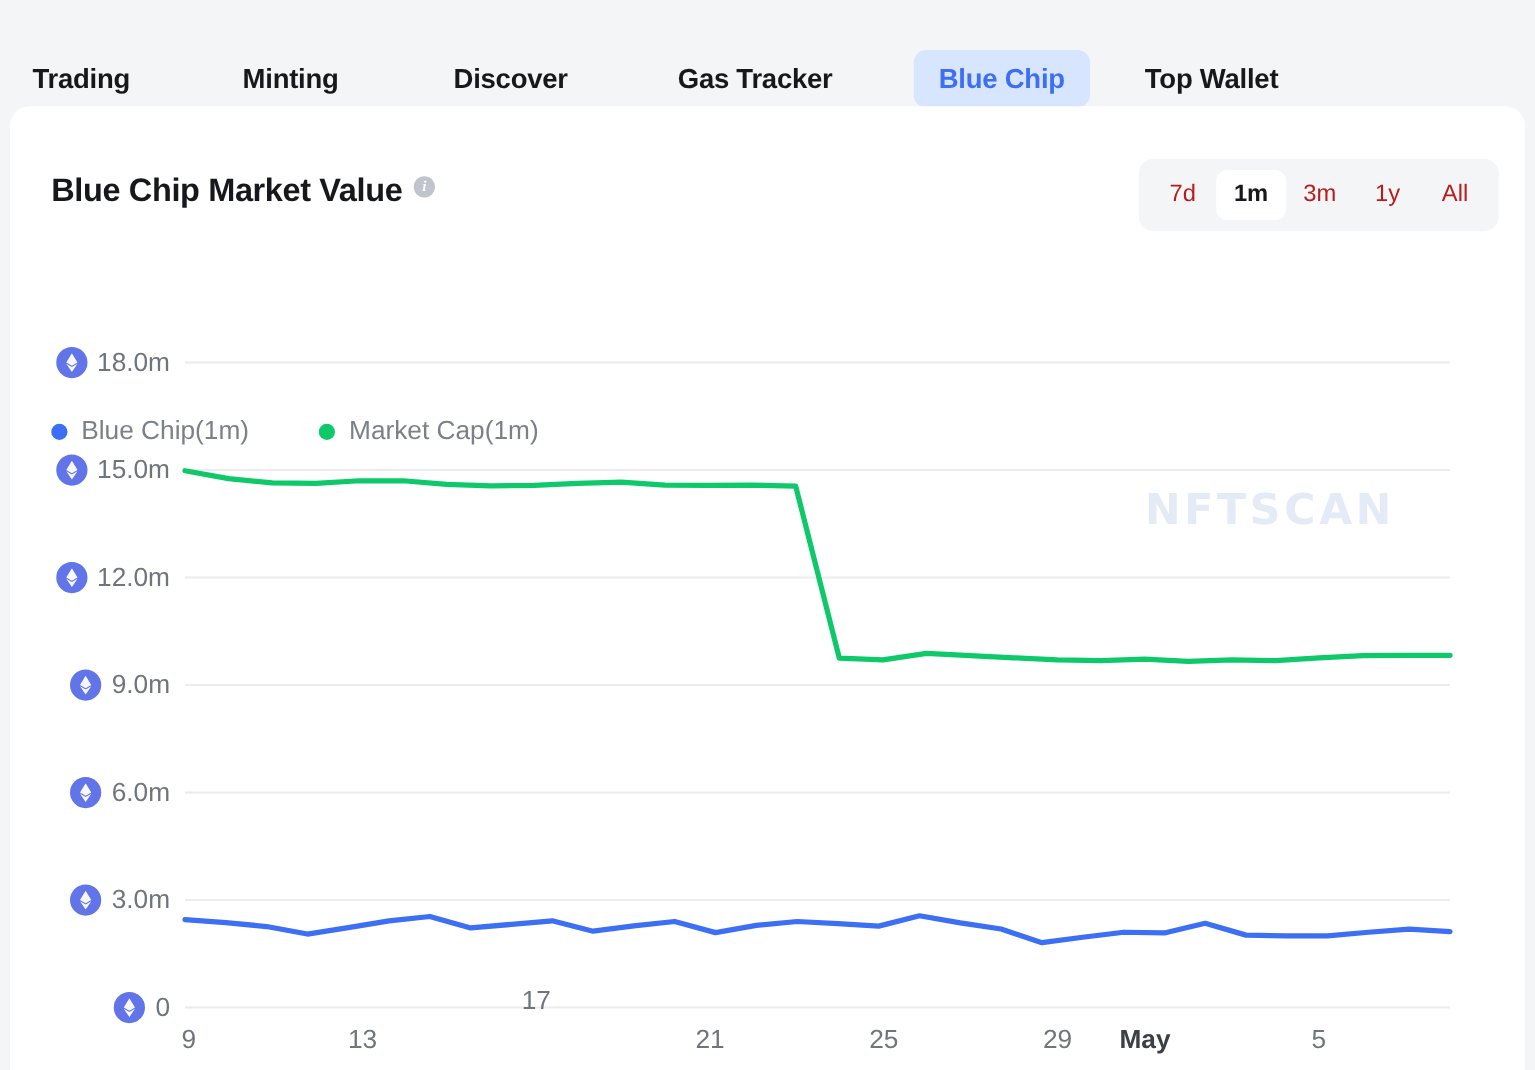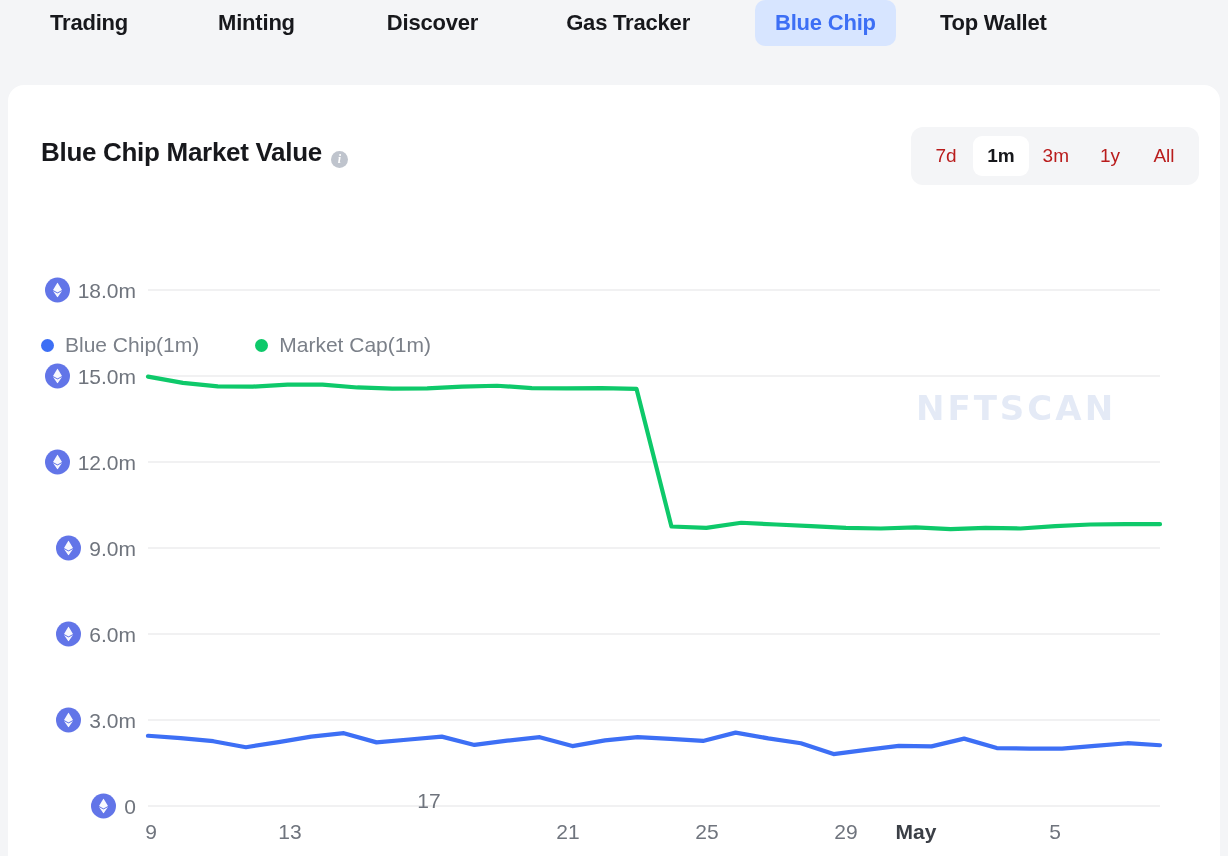--- a/index.html
+++ b/index.html
@@ -14,8 +14,8 @@
   #nav-bar {
     height: 86px;
     display: flex;
-    align-items: flex-start;
-    padding-left: 30px;
+    align-items: flex-end;
+    padding-left: 6px;
     gap: 0px;
     background: #f4f5f7;
   }

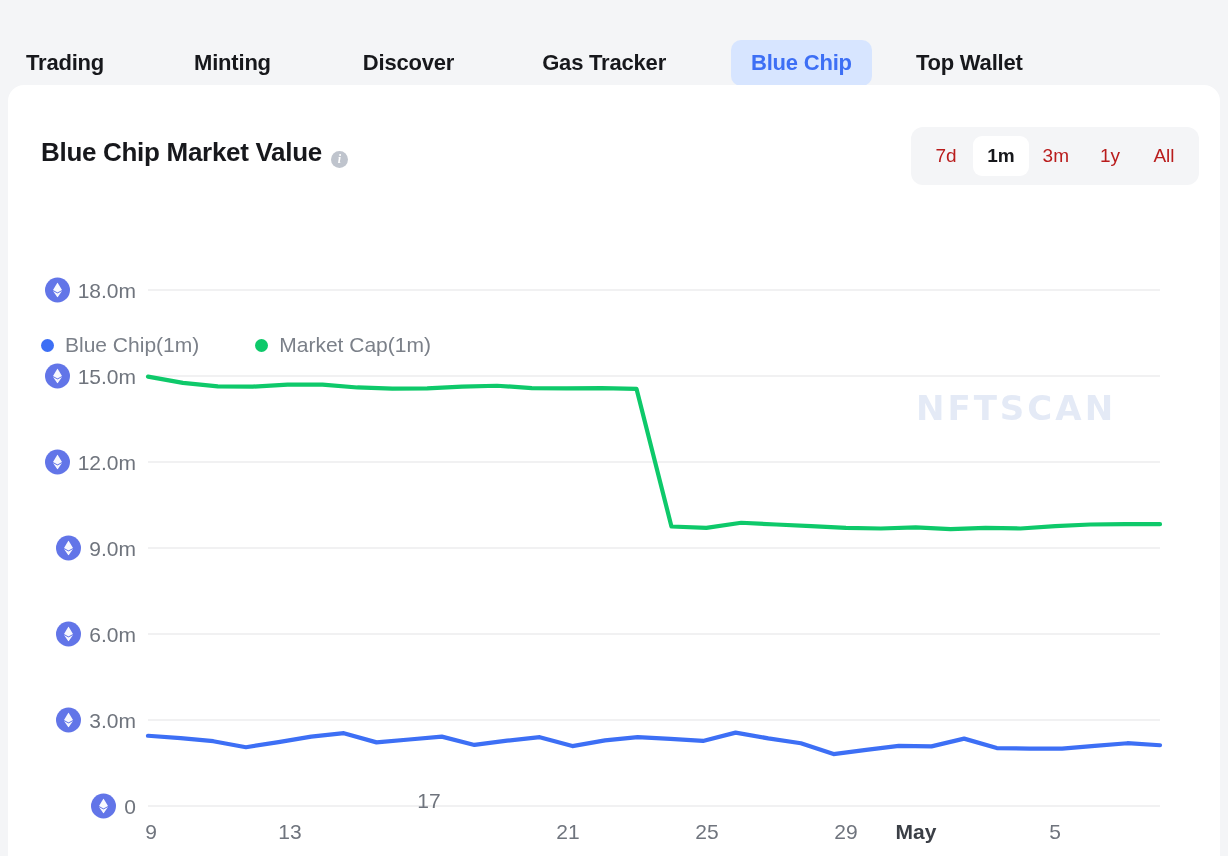--- a/index.html
+++ b/index.html
@@ -56,7 +56,7 @@
   #chart-title-row {
     position: absolute;
     left: 33px; top: 52px;
-    display: flex; align-items: flex-end; gap: 9px;
+    display: flex; align-items: flex-start; gap: 9px;
   }
   #chart-title {
     font-size: 26px; font-weight: bold;

